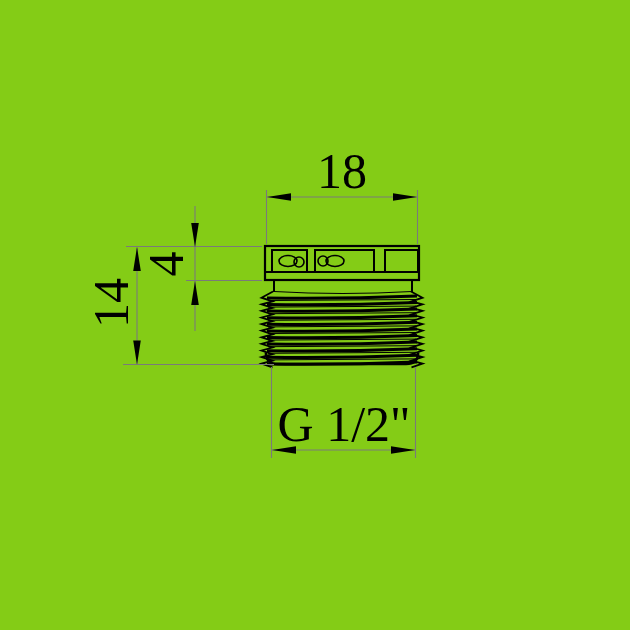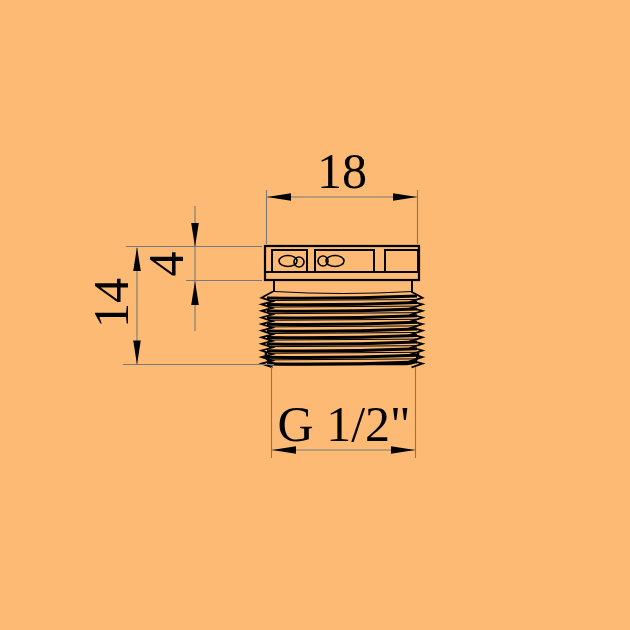--- a/index.html
+++ b/index.html
@@ -9,7 +9,7 @@
     font-family:"Liberation Serif", serif;
     overflow:hidden;
   }
-  .stage{position:relative;width:630px;height:630px;background:#fdba74;}
+  .stage{position:relative;width:630px;height:630px;background:#84cc16;}
   svg{display:block;}
   text{
     font-family:"Liberation Serif", serif;

